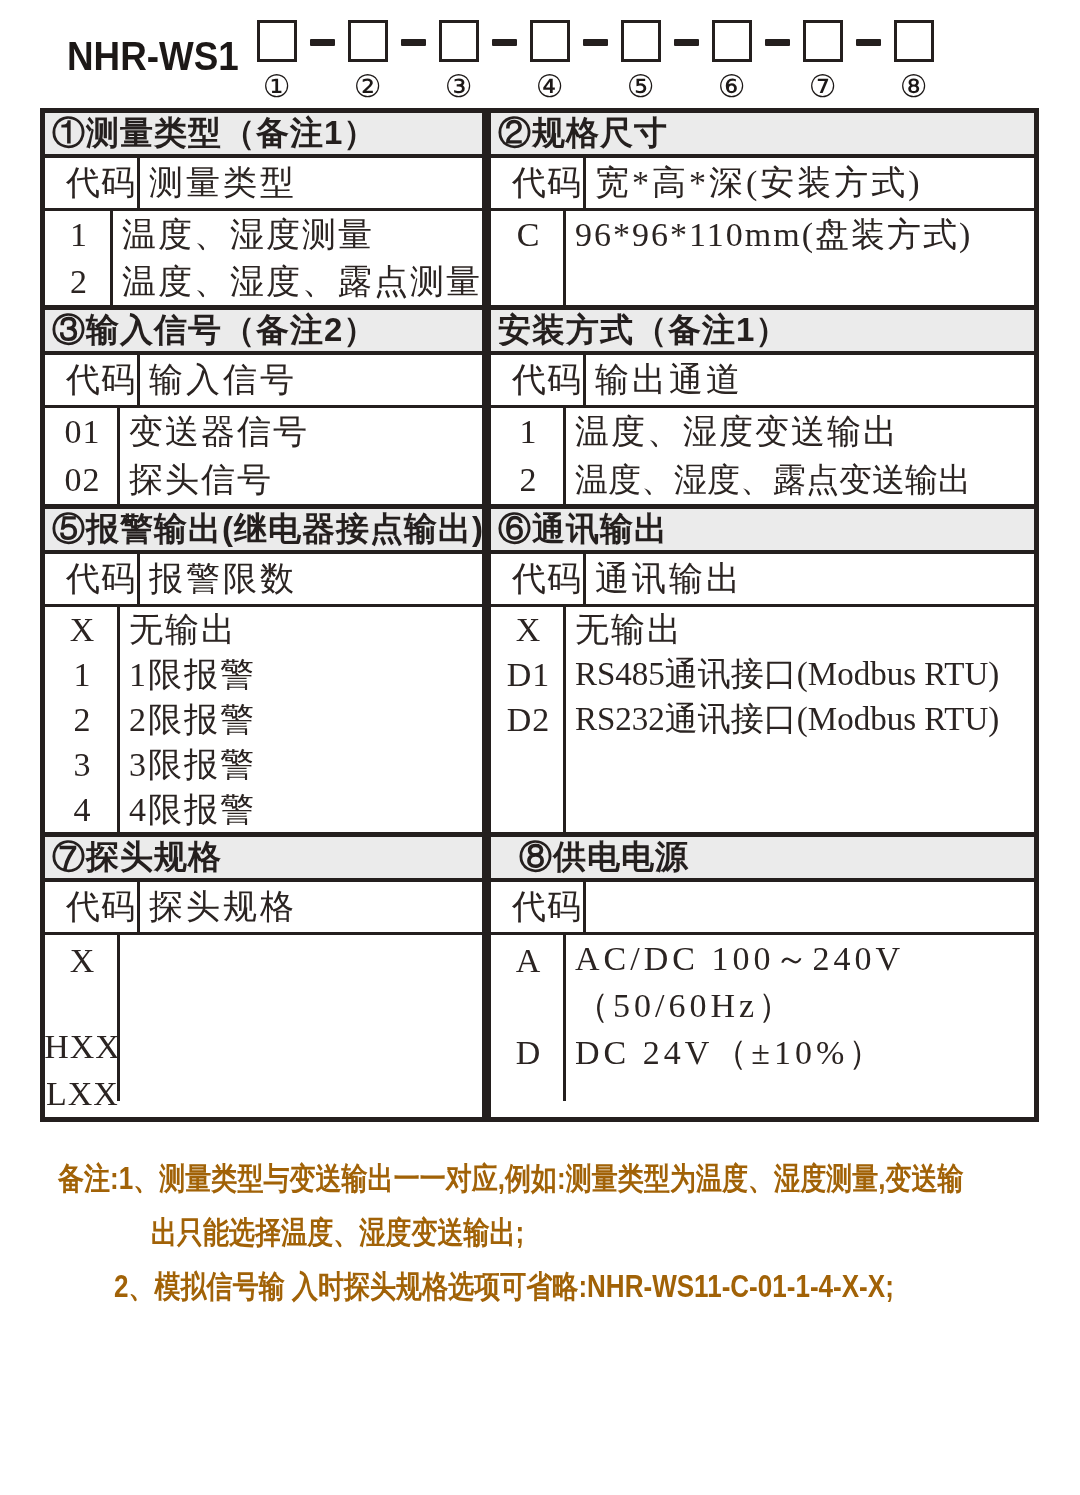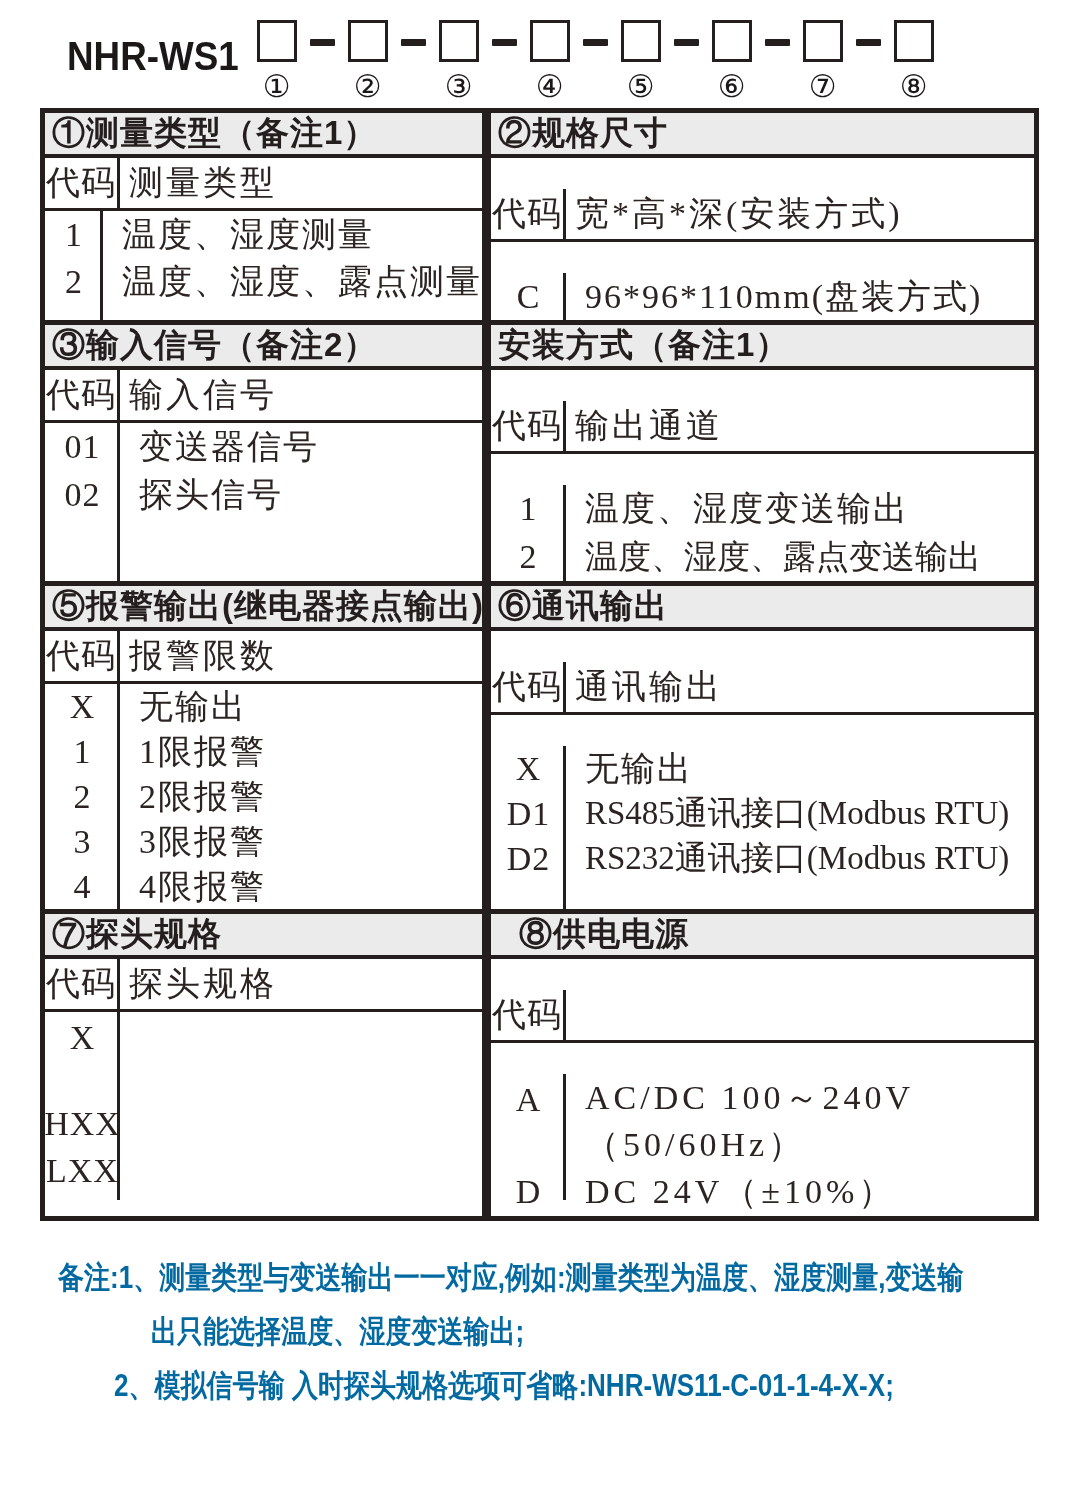--- a/index.html
+++ b/index.html
@@ -43,7 +43,7 @@
   .section:first-child{border-top:none;}
   .half{display:flex;flex-direction:column;}
   .half.left{width:437px;}
-  .half.right{flex:1;gap:31px;}
+  .half.right{flex:1;}
   .vdiv{width:9px;background:var(--ink);}
 
   .sec-title{

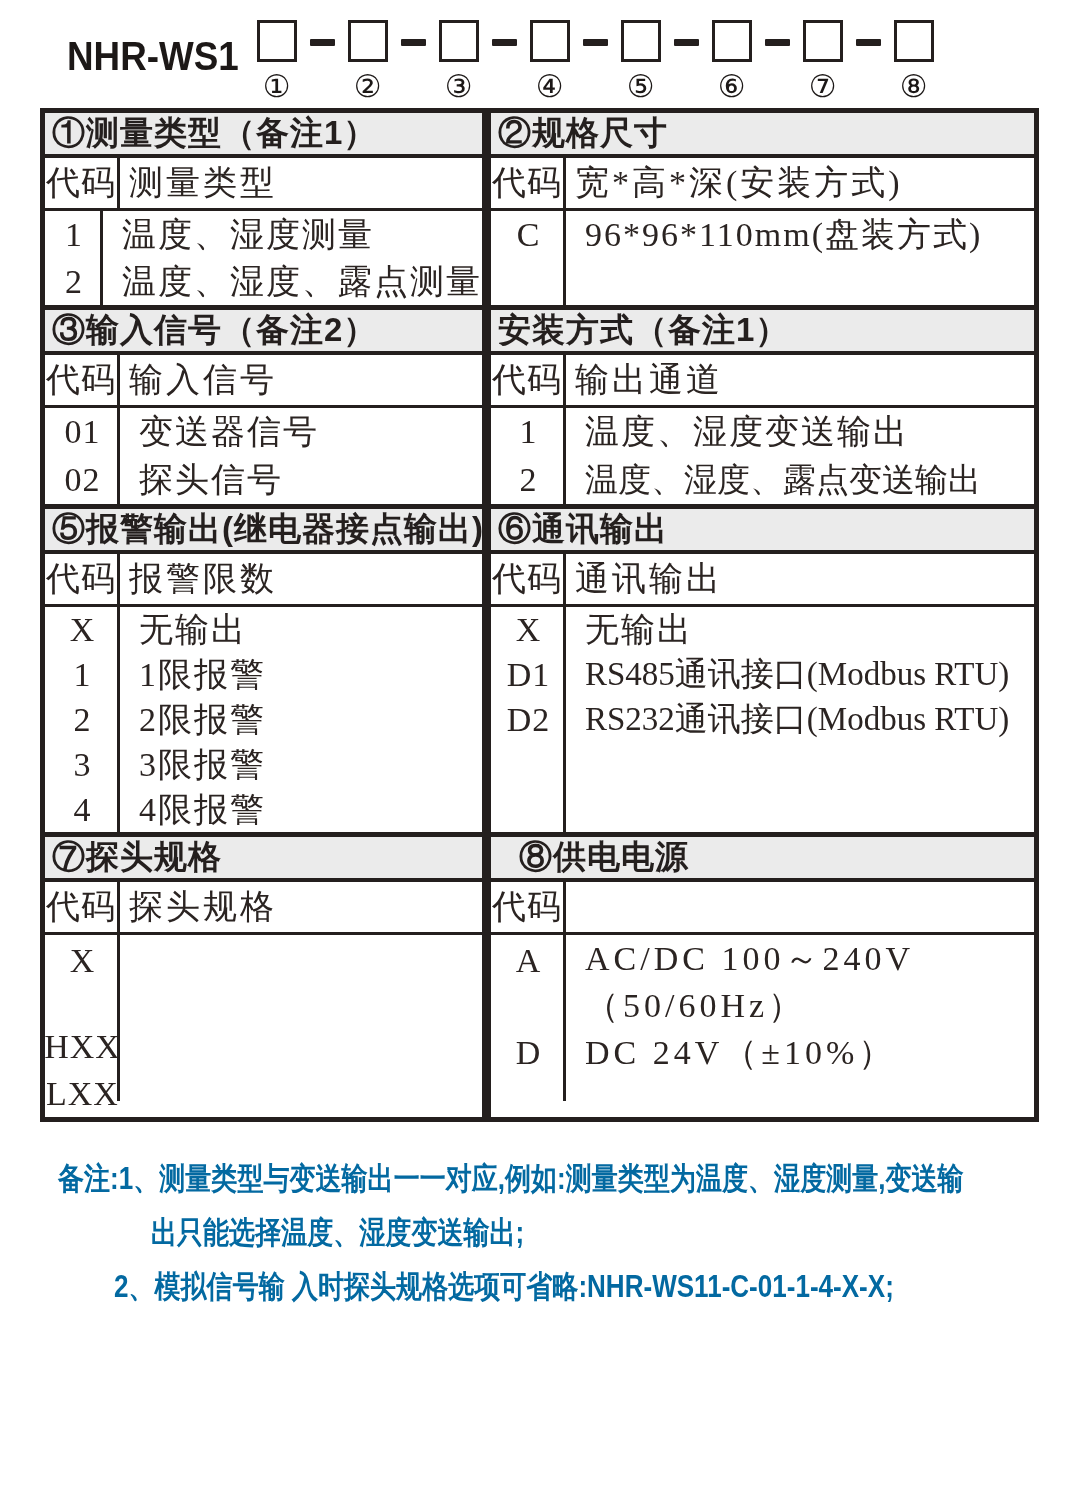--- a/index.html
+++ b/index.html
@@ -63,6 +63,7 @@
     width:75px;border-right:3px solid var(--ink);
     display:flex;align-items:center;justify-content:center;
     letter-spacing:1px;
+    margin-left:20px;
   }
   .col-h{flex:1;display:flex;align-items:center;padding-left:9px;letter-spacing:3px;}
 

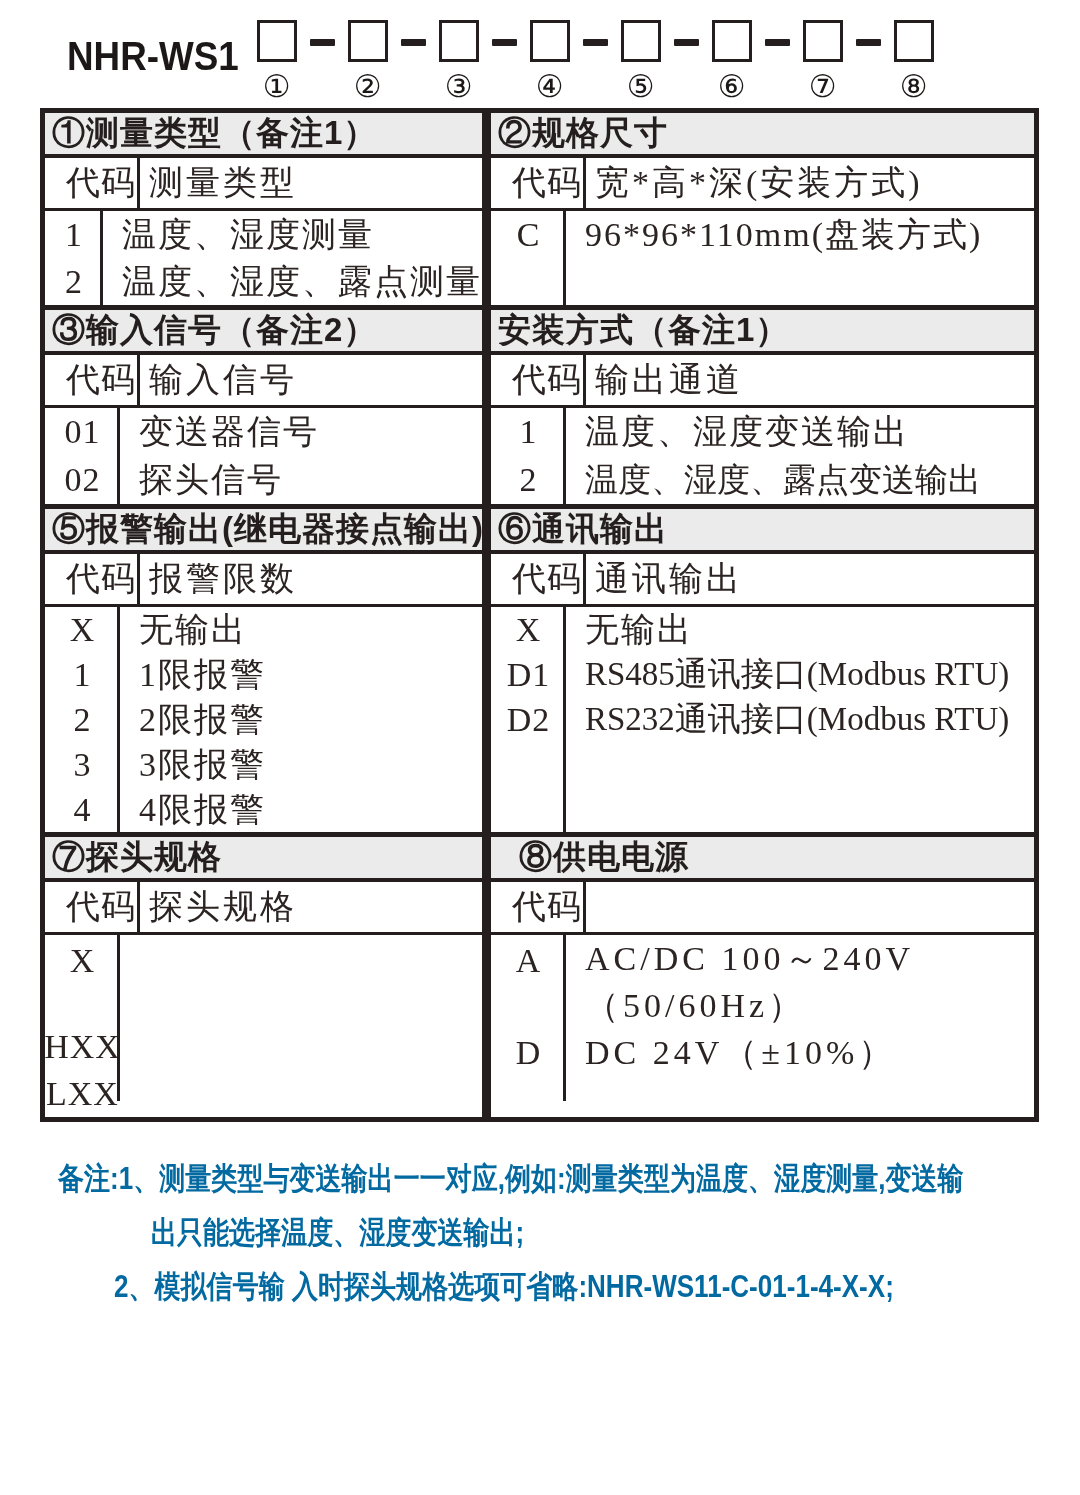--- a/index.html
+++ b/index.html
@@ -77,7 +77,7 @@
     content:"";position:absolute;top:0;bottom:0;right:0;width:3px;background:var(--ink);
   }
   .section.last .codes::after{bottom:16px;}
-  .labels{flex:1;display:flex;flex-direction:column;padding-left:19px;}
+  .labels{flex:1;display:flex;flex-direction:column;padding-left:9px;}
   .r{display:flex;align-items:center;font-size:34px;letter-spacing:2px;white-space:nowrap;}
   .codes .r{justify-content:center;letter-spacing:1px;}
   .r.top{align-items:flex-start;padding-top:7px;}

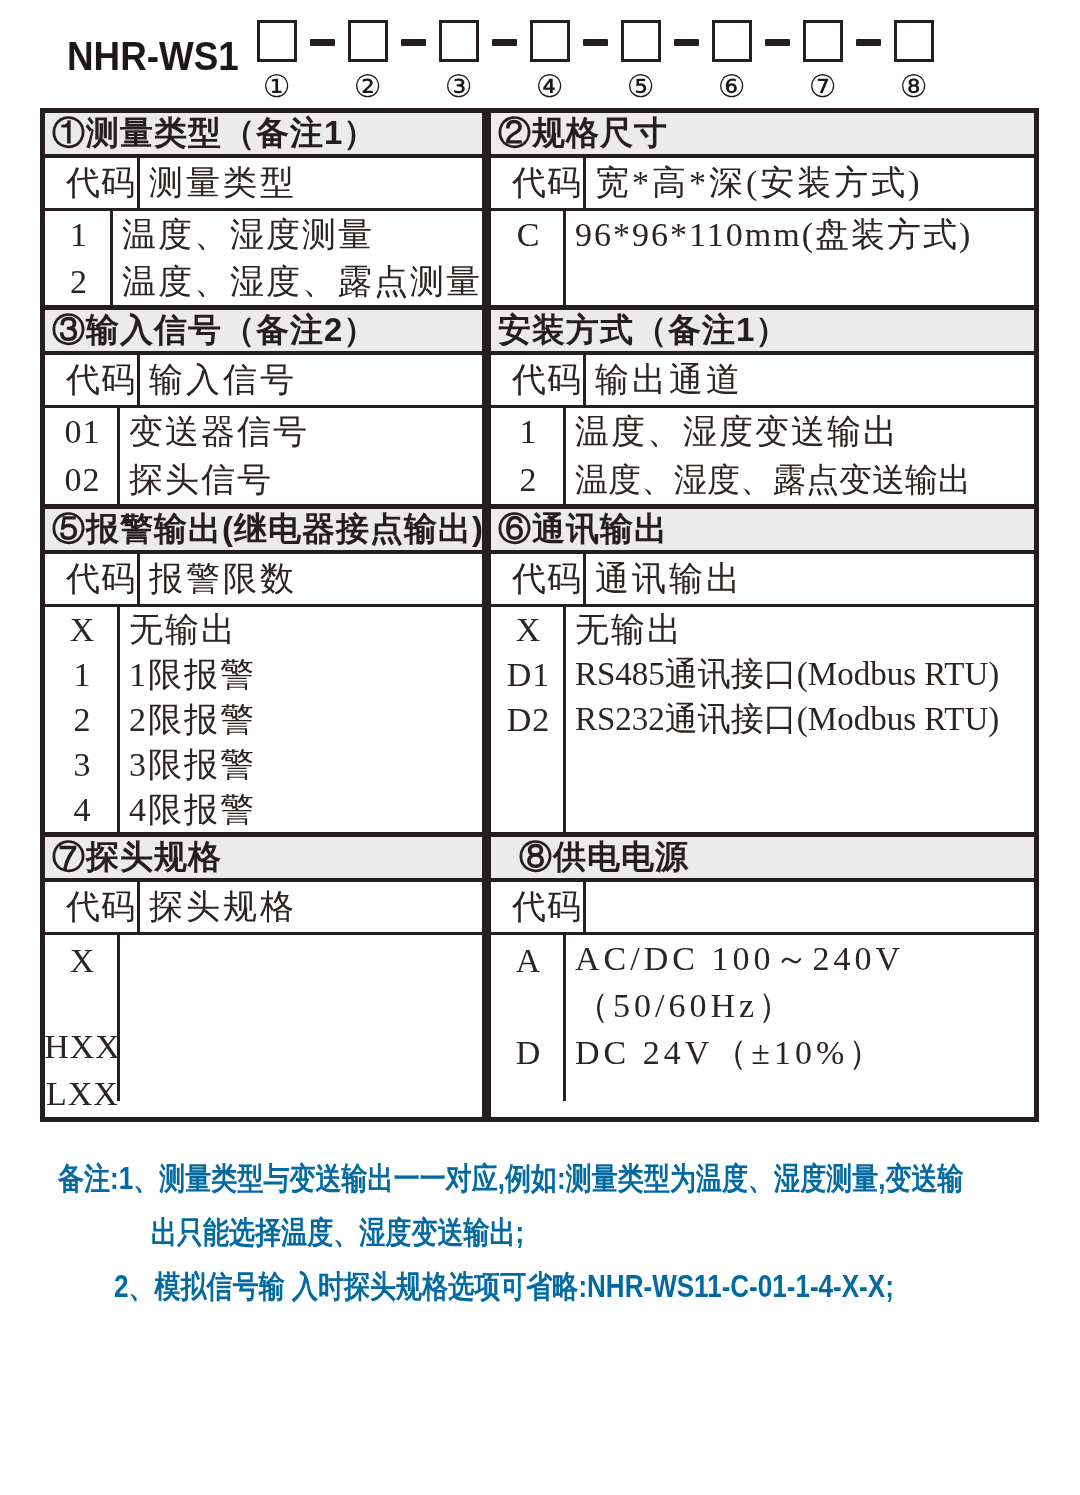--- a/index.html
+++ b/index.html
@@ -92,7 +92,7 @@
   
   .notes{
     margin:30px 0 8px 58px;
-    font-family:var(--sans);font-weight:700;font-size:31px;color:#0369a1;
+    font-family:var(--sans);font-weight:700;font-size:31px;color:#a16207;
     line-height:54px;
   }
   .notes .n{transform:scaleX(.84);transform-origin:left center;white-space:nowrap;}

